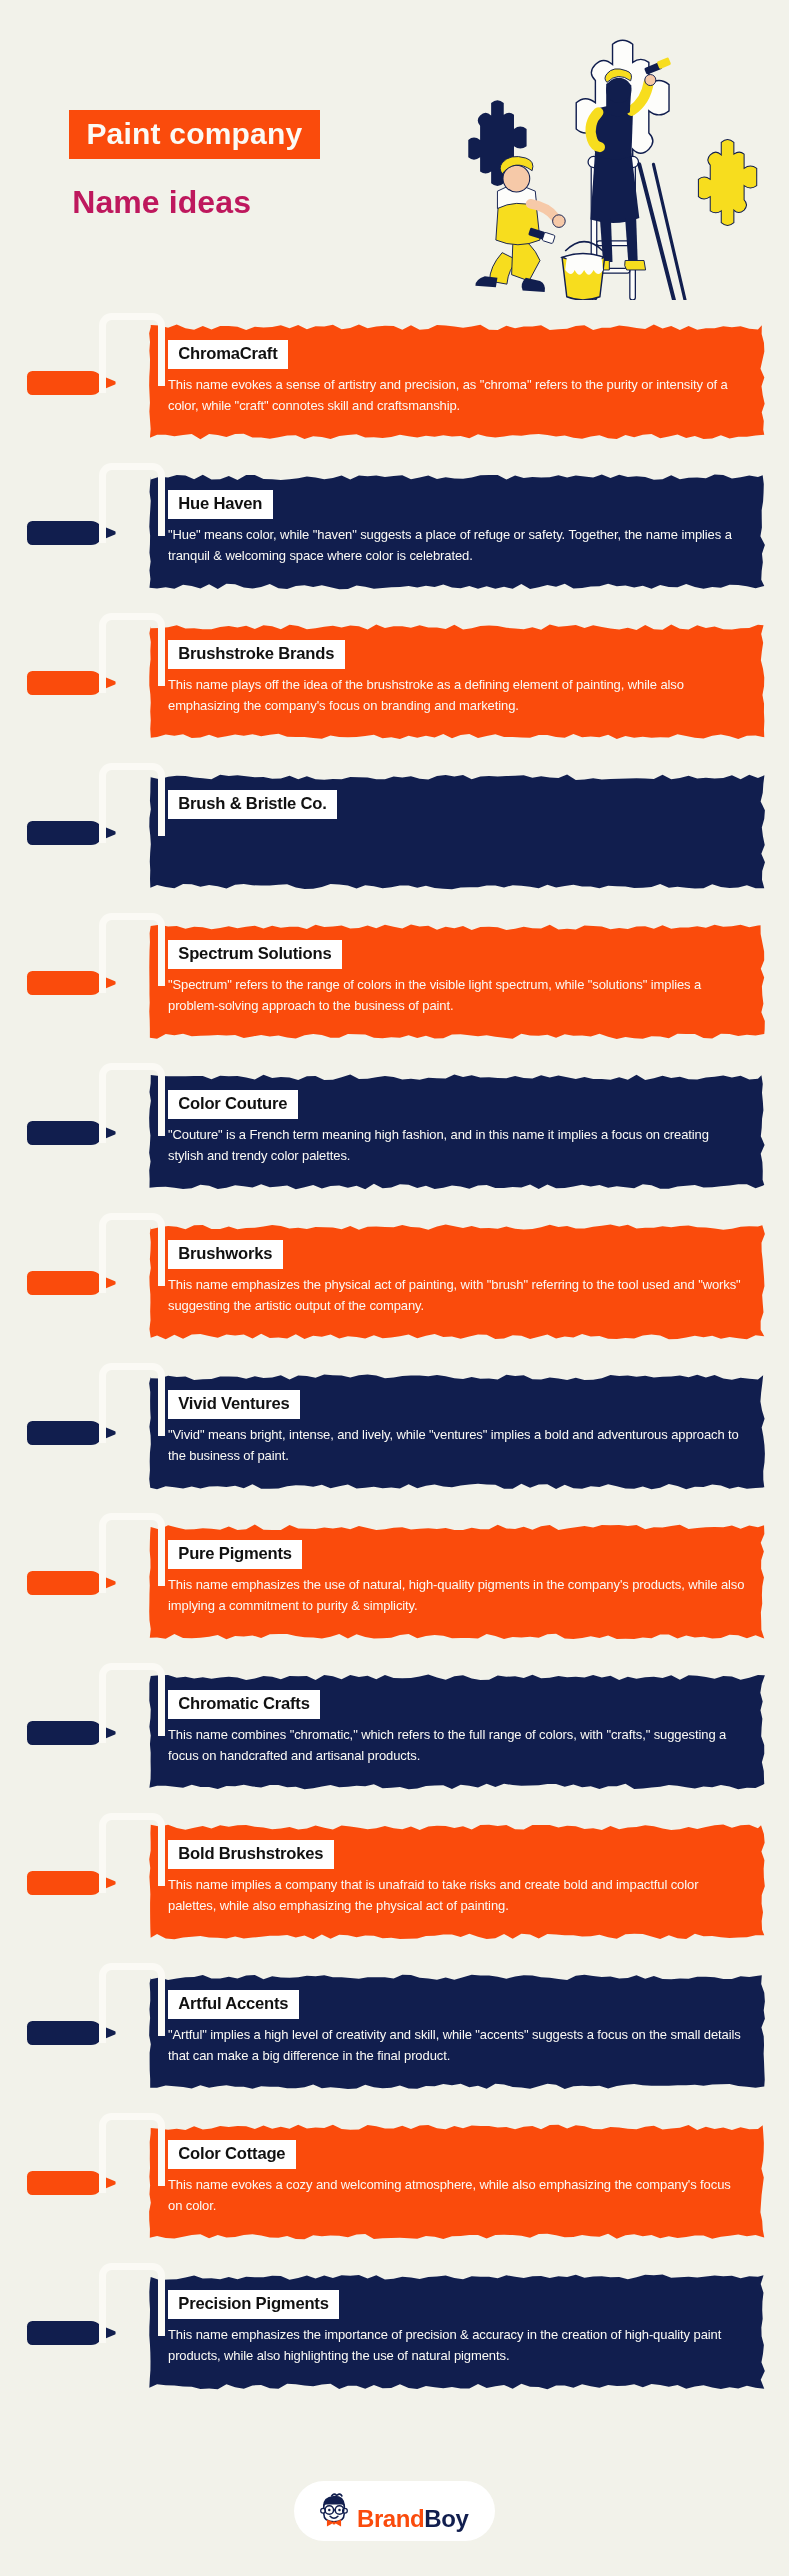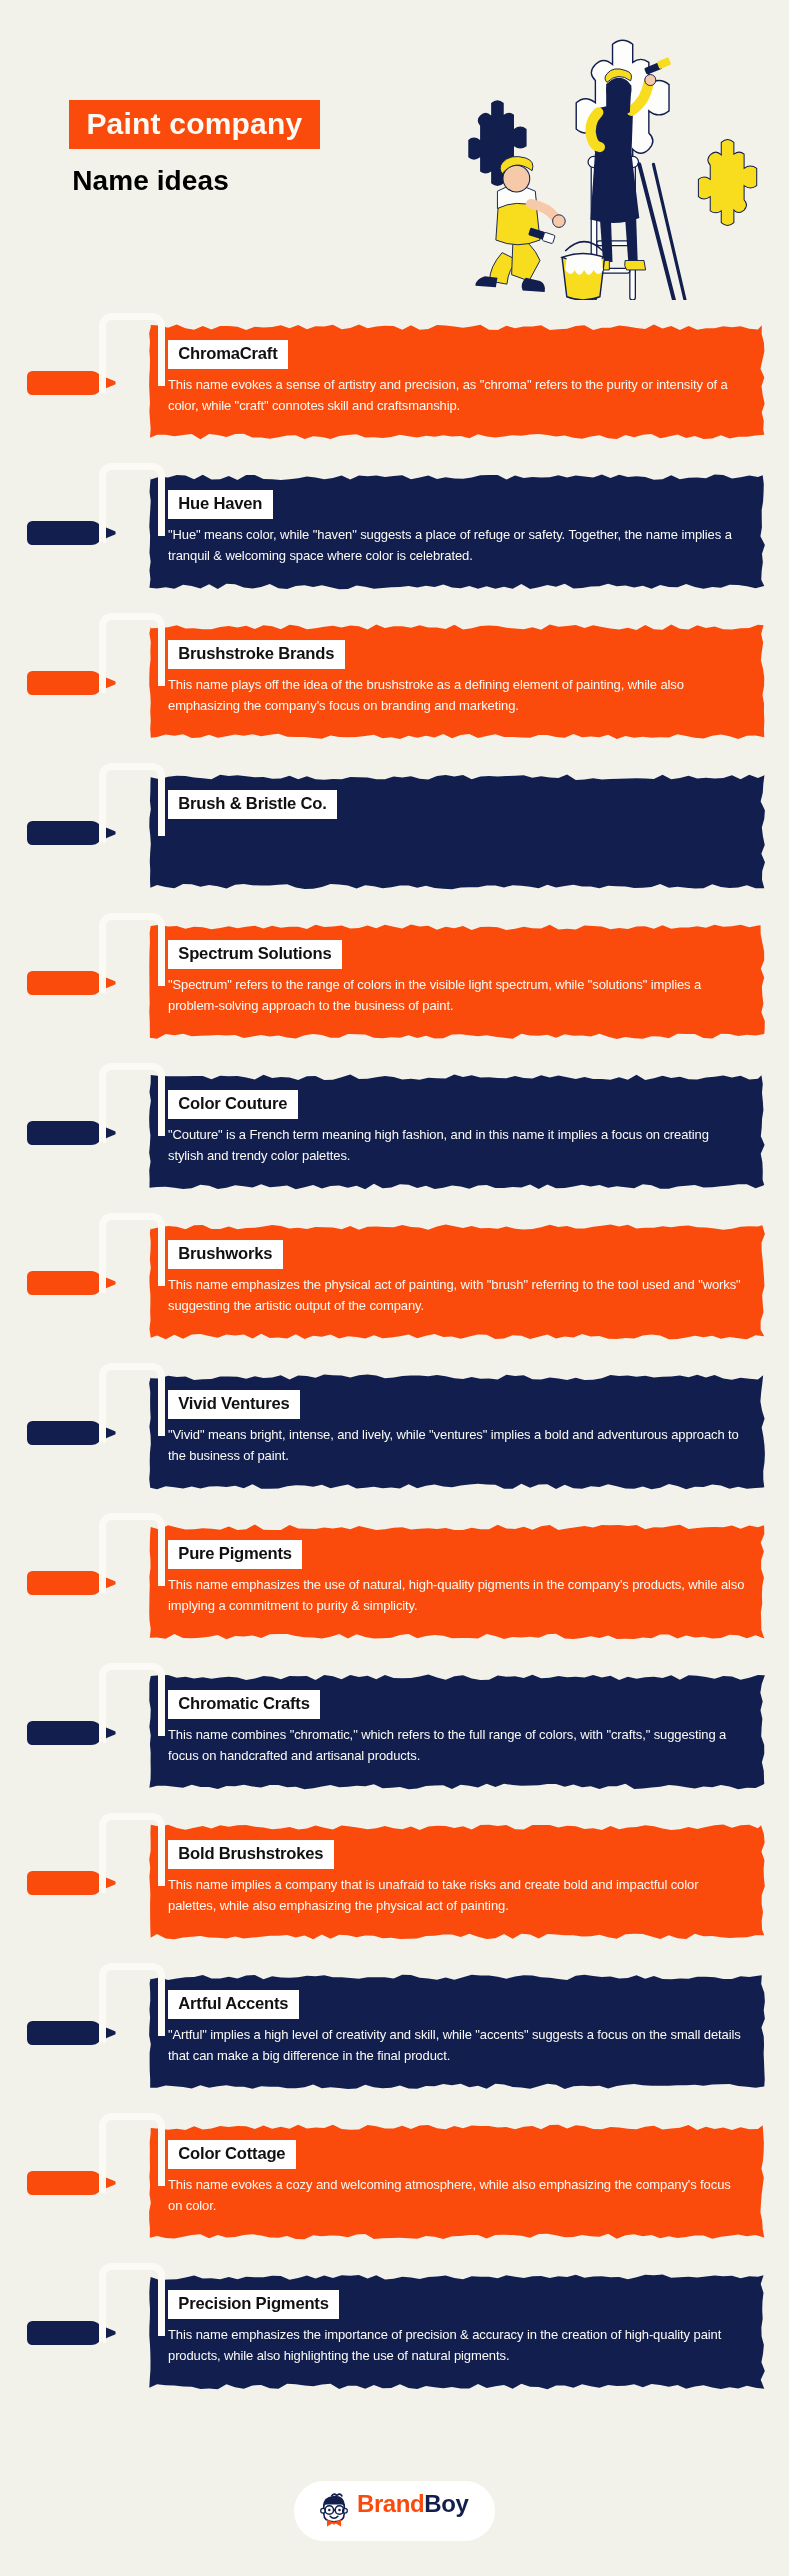--- a/index.html
+++ b/index.html
@@ -27,7 +27,7 @@
   #title-block {
     position: absolute;
     left: 69px;
-    top: 100px;
+    top: 110px;
     z-index: 5;
   }
 

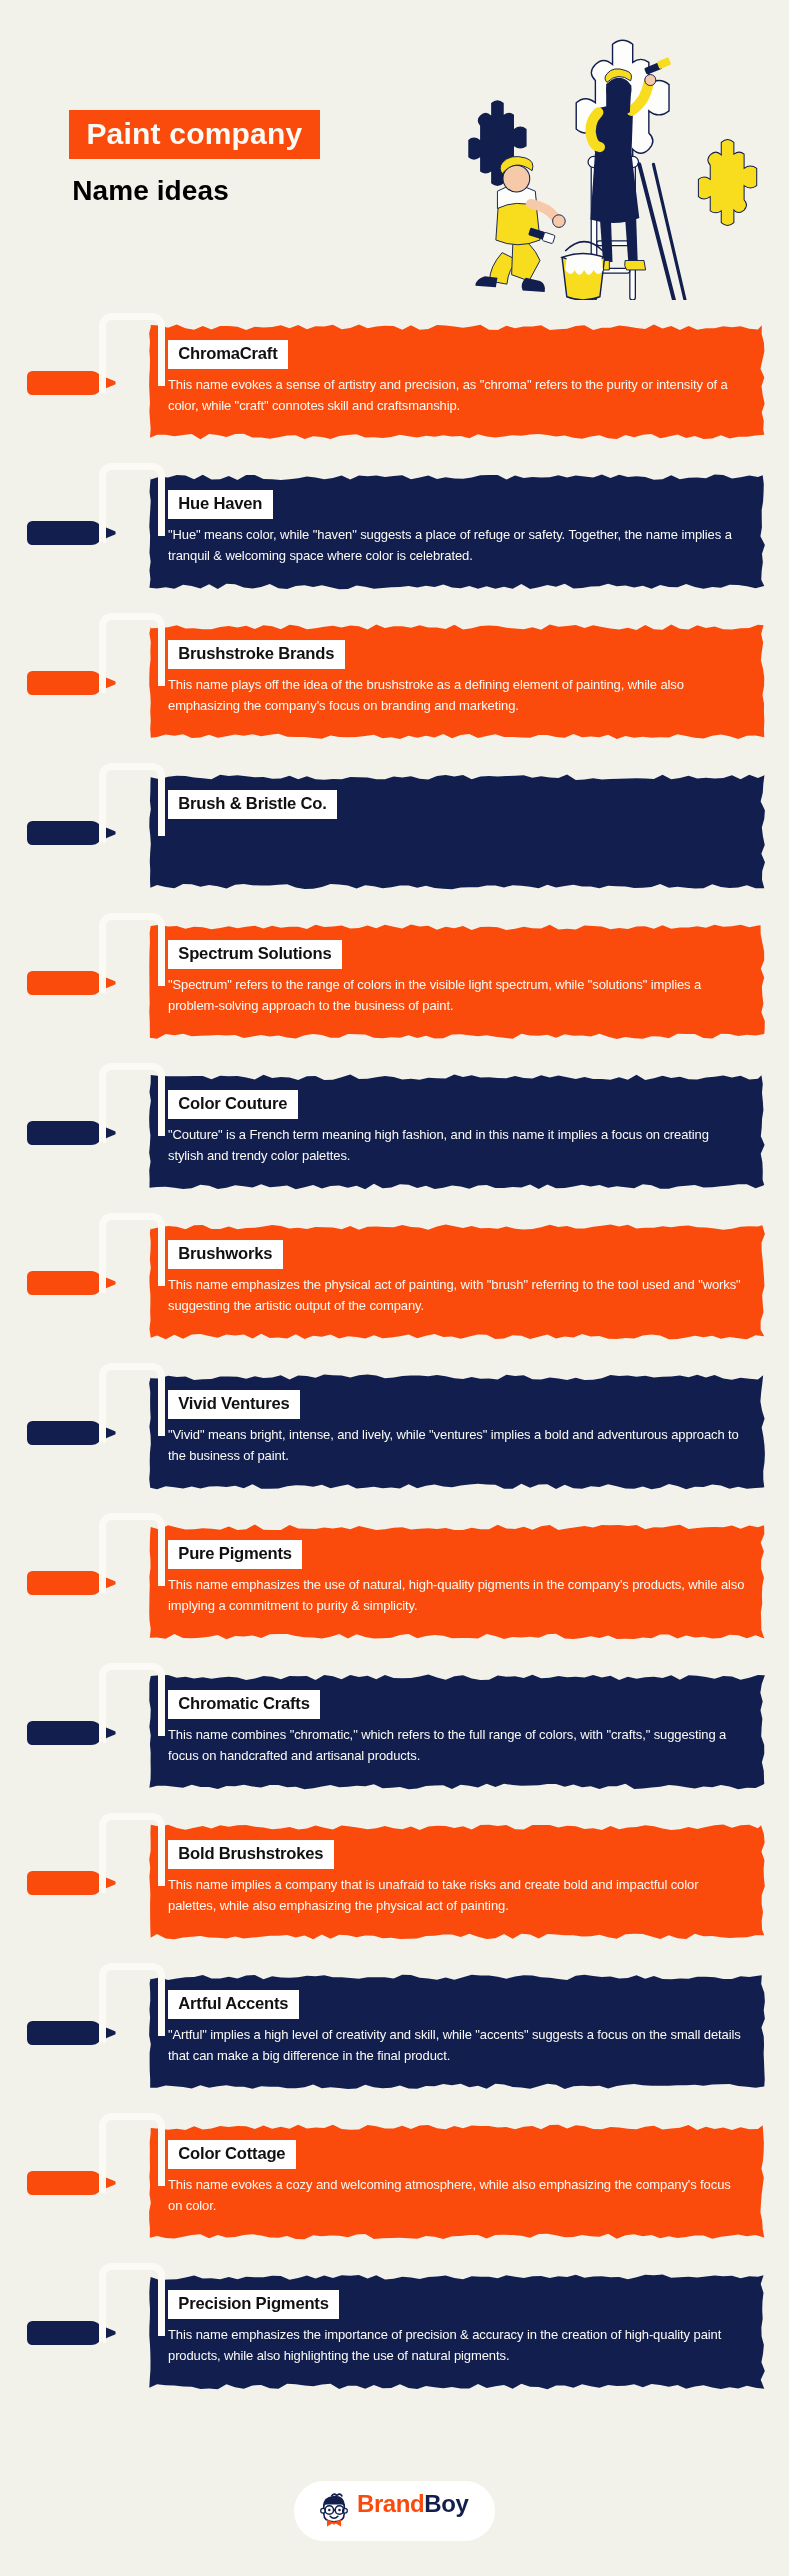--- a/index.html
+++ b/index.html
@@ -44,10 +44,10 @@
 
   #title-sub {
     display: block;
-    color: #000000;
-    font-size: 28px;
+    color: #be185d;
+    font-size: 32px;
     font-weight: bold;
-    margin-top: 16px;
+    margin-top: 25px;
     padding-left: 3.2px;
     letter-spacing: 0.1px;
   }

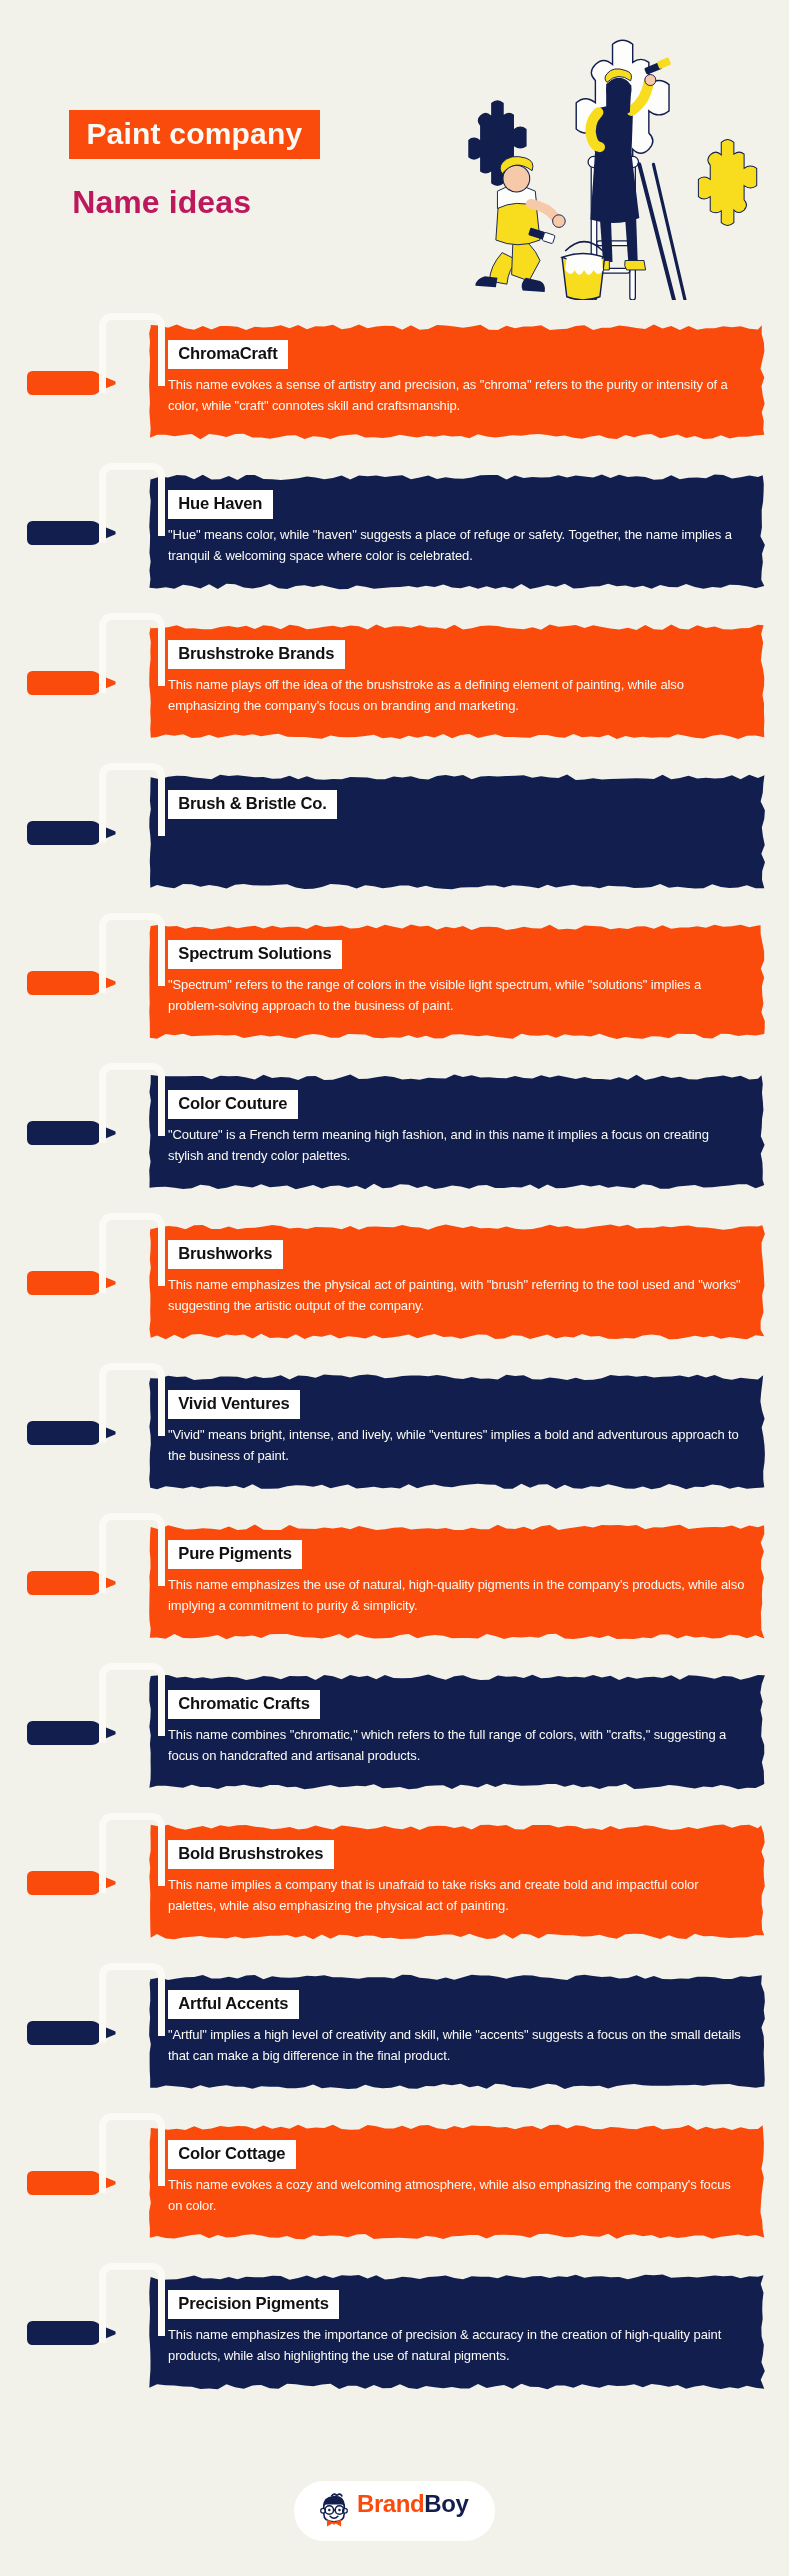--- a/index.html
+++ b/index.html
@@ -181,7 +181,7 @@
 
   #logo-pill {
     display: flex;
-    align-items: flex-start;
+    align-items: flex-end;
     gap: 5.5px;
     background: #ffffff;
     border-radius: 36px;

